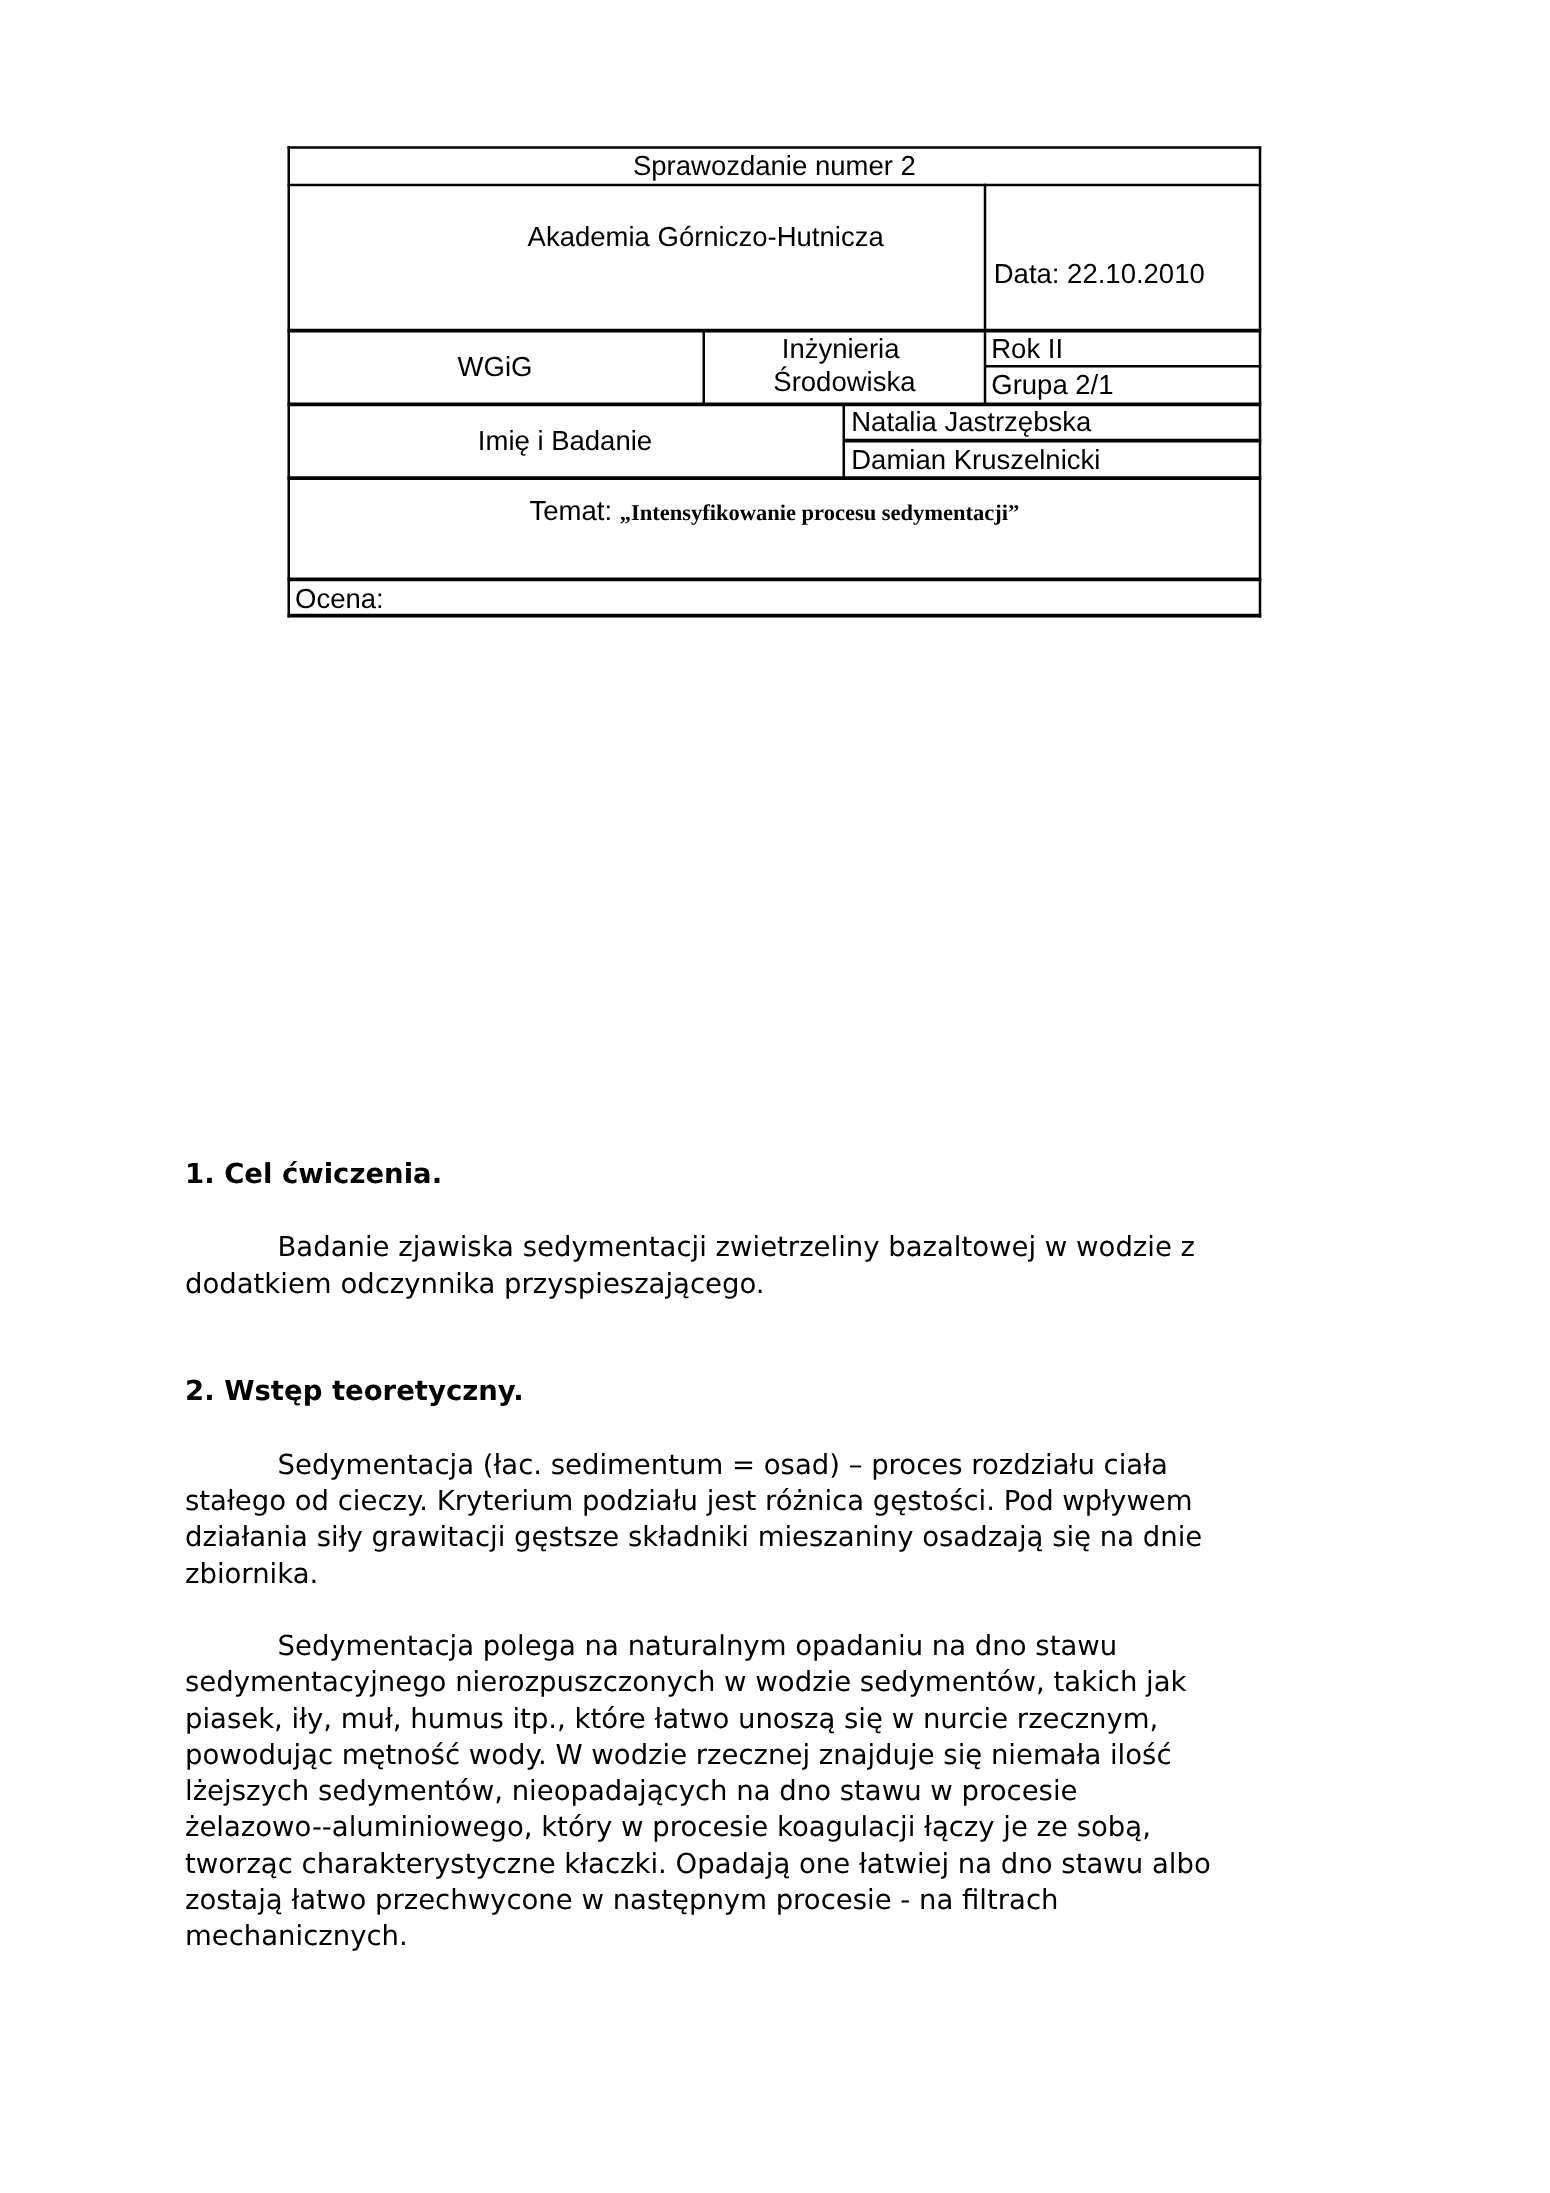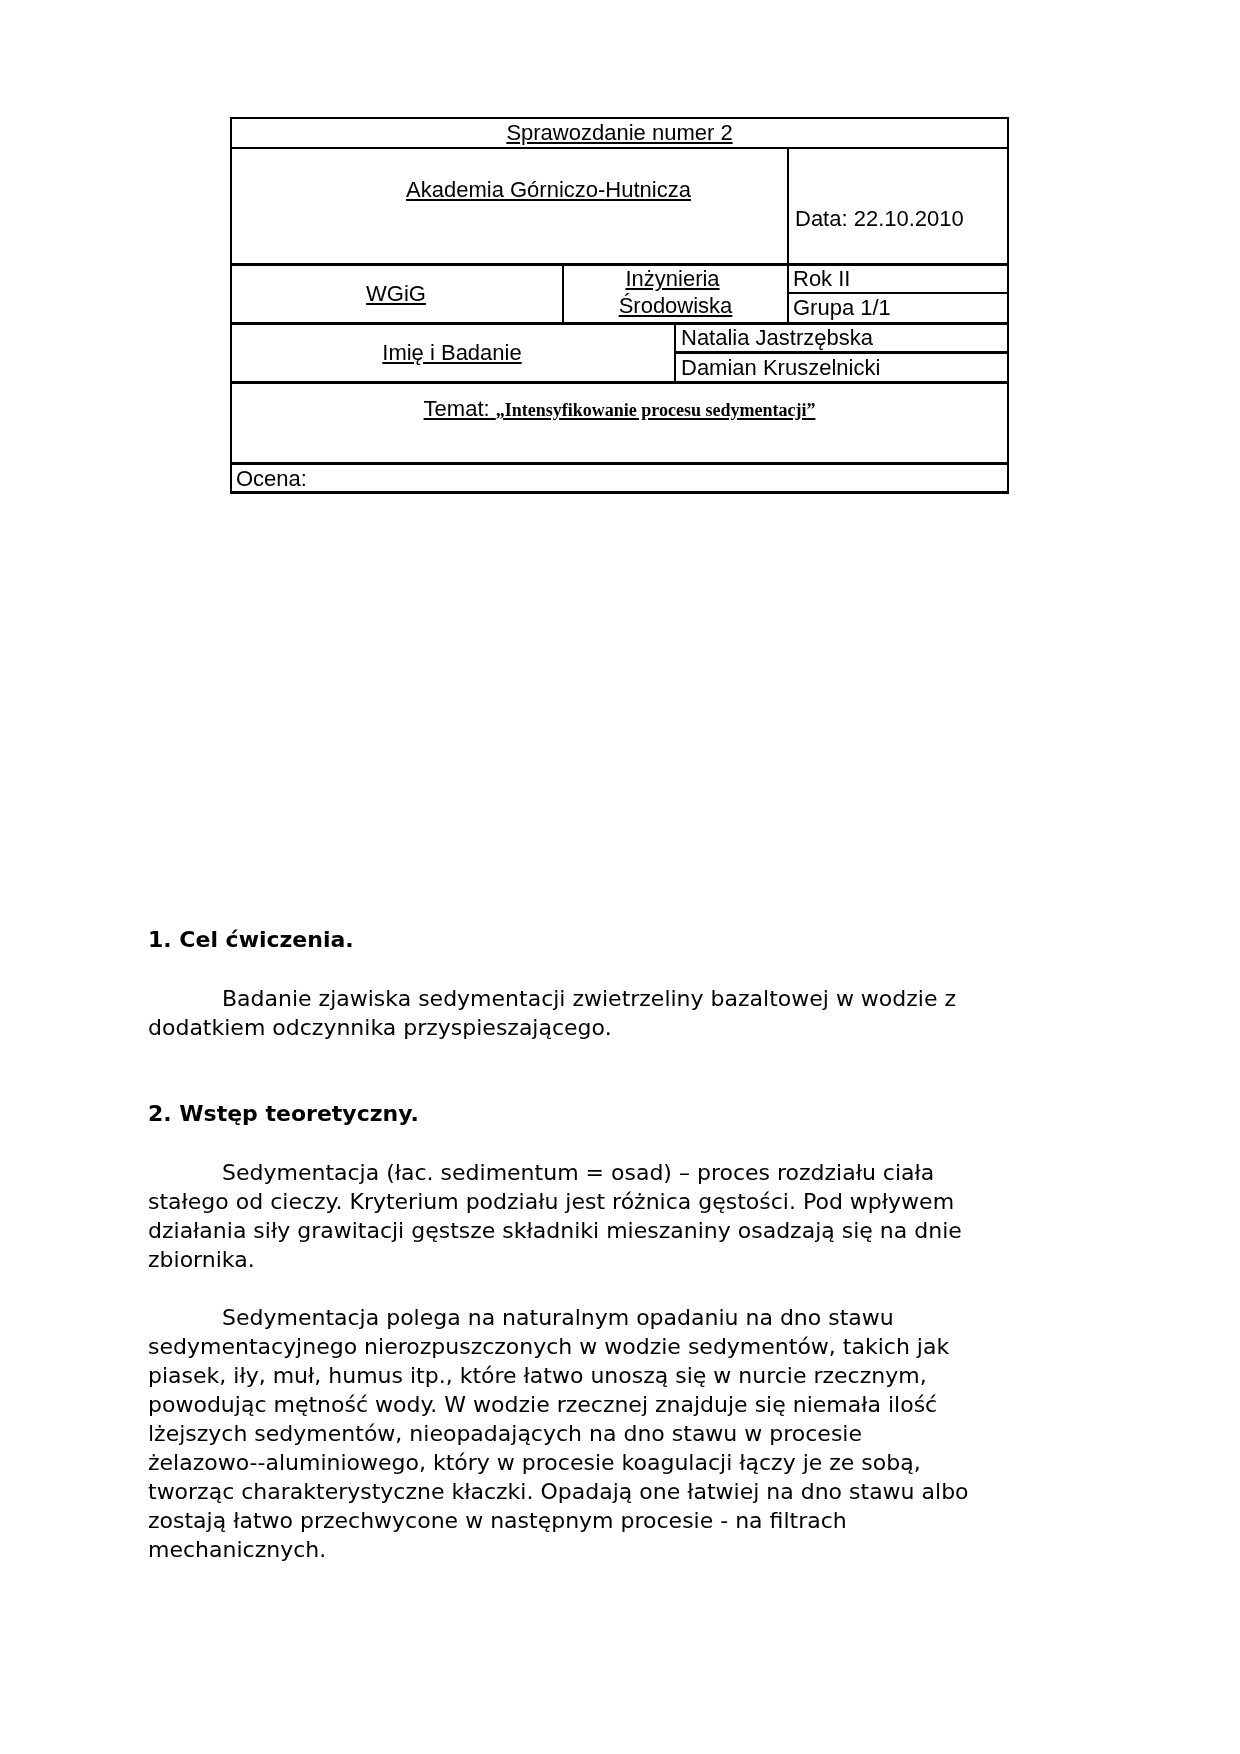--- a/index.html
+++ b/index.html
@@ -11,7 +11,7 @@
     .hl { position: absolute; height: 2px; background: #000; }
     .vl { position: absolute; width: 2px; background: #000; }
     .cell { position: absolute; font-family: "Liberation Sans", sans-serif; font-size: 22px; line-height: 26px; color: #000; white-space: nowrap; }
-    .center { text-align: center; text-decoration: underline; }
+    .center { text-align: center; }
     .temat-title { font-family: "Liberation Serif", serif; font-weight: bold; font-size: 18px; }
 
     

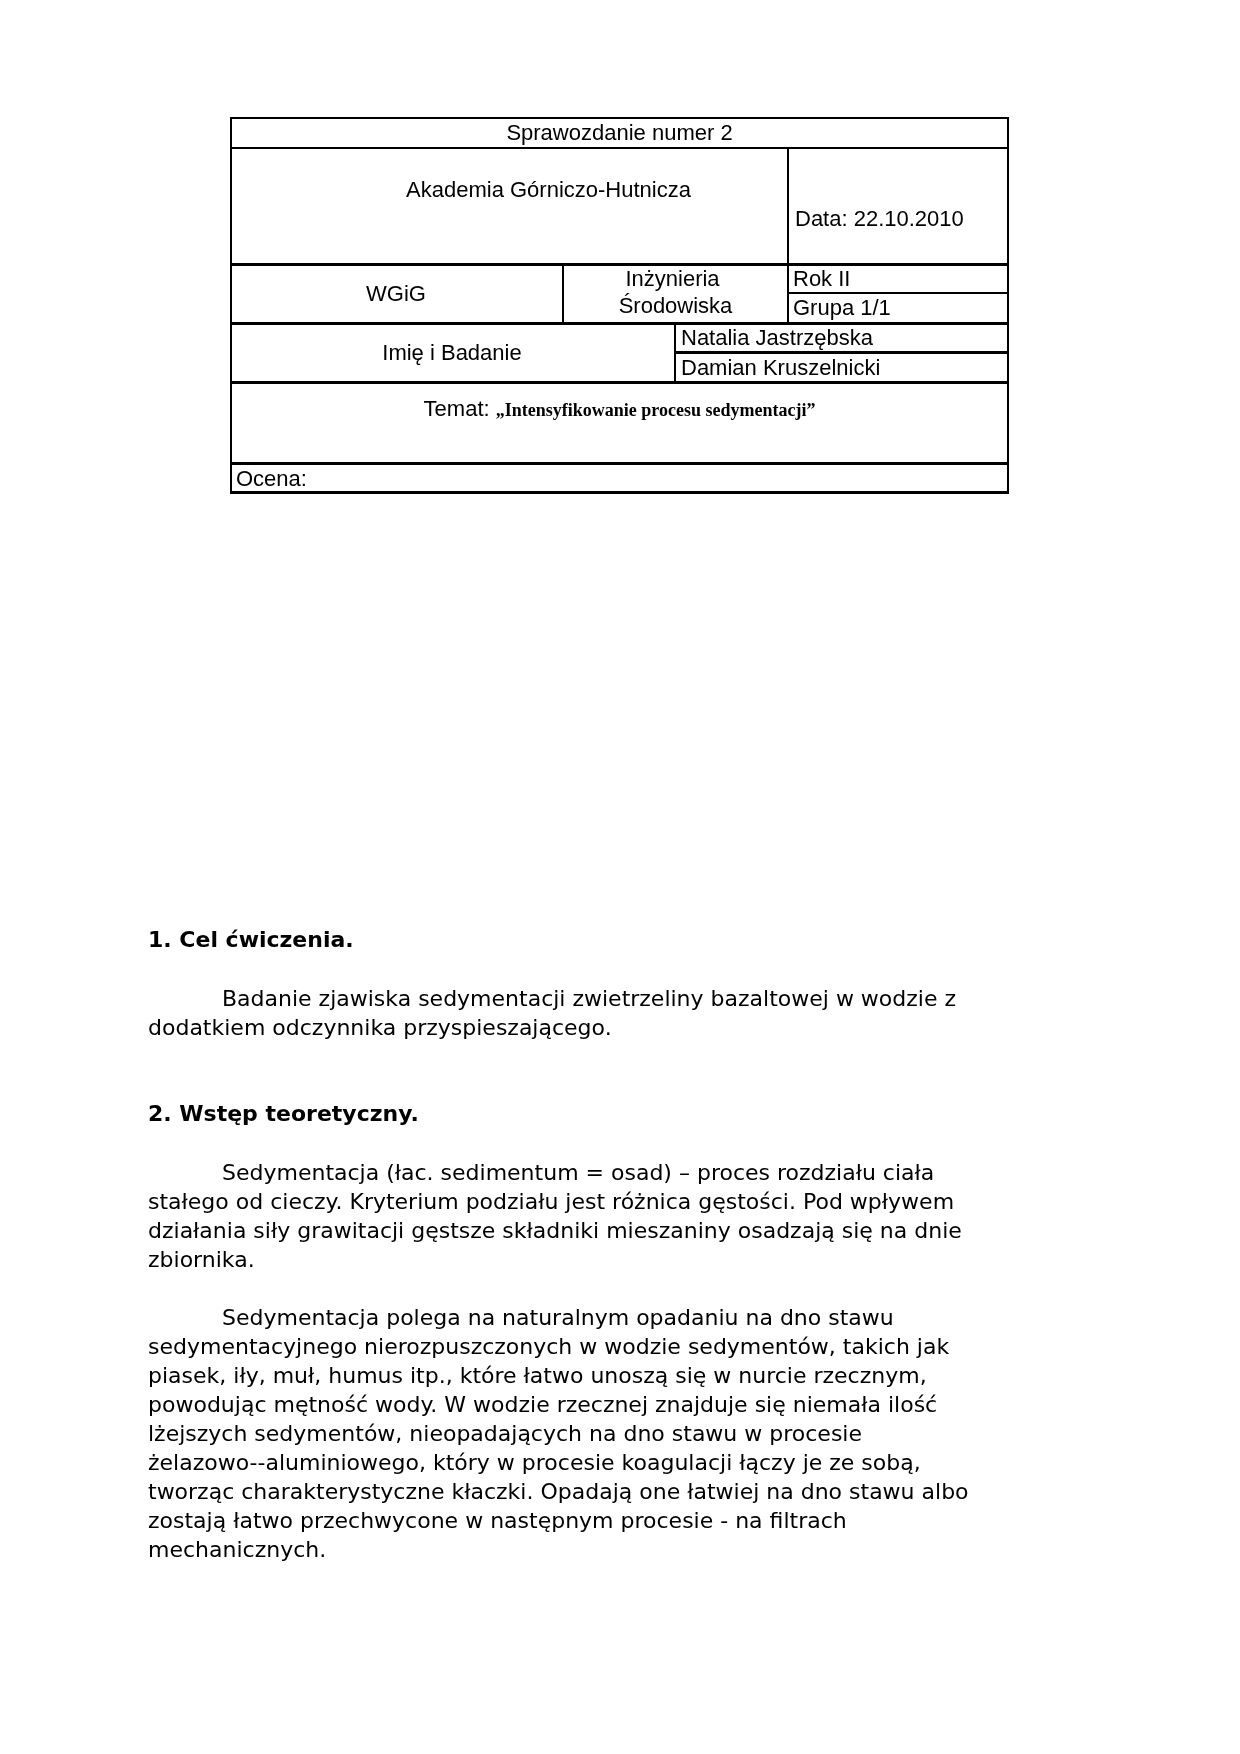--- a/index.html
+++ b/index.html
@@ -45,7 +45,7 @@
     <div class="vl" style="left:444px;top:206px;height:60px;"></div>
 
     <div class="cell center" style="left:0;top:3px;width:779px;">Sprawozdanie numer 2</div>
-    <div class="cell center" style="left:0;top:60px;width:637px;">Akademia Górniczo-Hutnicza</div>
+    <div class="cell center" style="left:16px;top:60px;width:637px;">Akademia Górniczo-Hutnicza</div>
     <div class="cell" style="left:565px;top:89px;">Data: 22.10.2010</div>
 
     <div class="cell center" style="left:0;top:164px;width:332px;">WGiG</div>

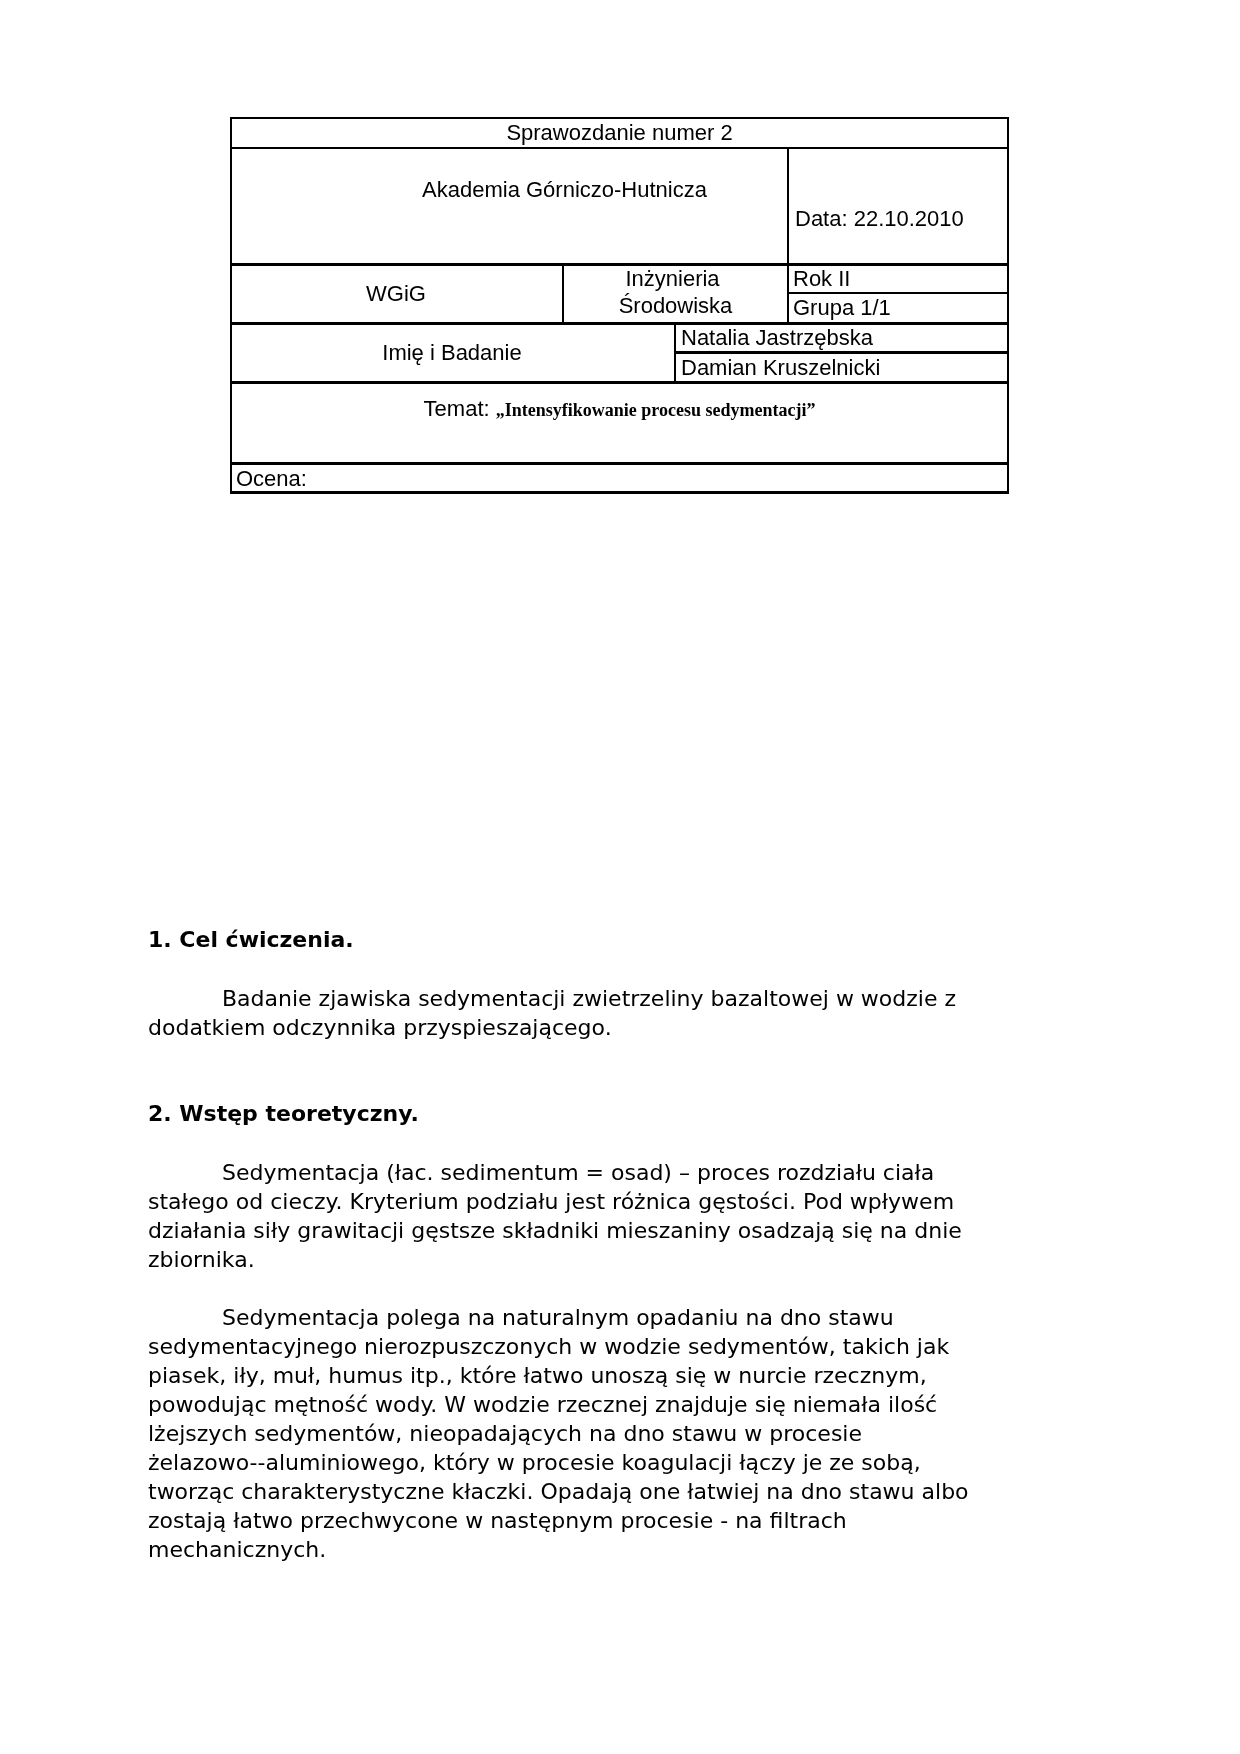--- a/index.html
+++ b/index.html
@@ -52,7 +52,7 @@
     <div class="cell center" style="left:334px;top:149px;width:217px;">Inżynieria</div>
     <div class="cell center" style="left:334px;top:176px;width:223px;">Środowiska</div>
     <div class="cell" style="left:563px;top:149px;">Rok II</div>
-    <div class="cell" style="left:563px;top:178px;">Grupa 1/1</div>
+    <div class="cell" style="left:563px;top:178px;">Grupa 2/1</div>
 
     <div class="cell center" style="left:0;top:223px;width:444px;">Imię i Badanie</div>
     <div class="cell" style="left:451px;top:208px;">Natalia Jastrzębska</div>

